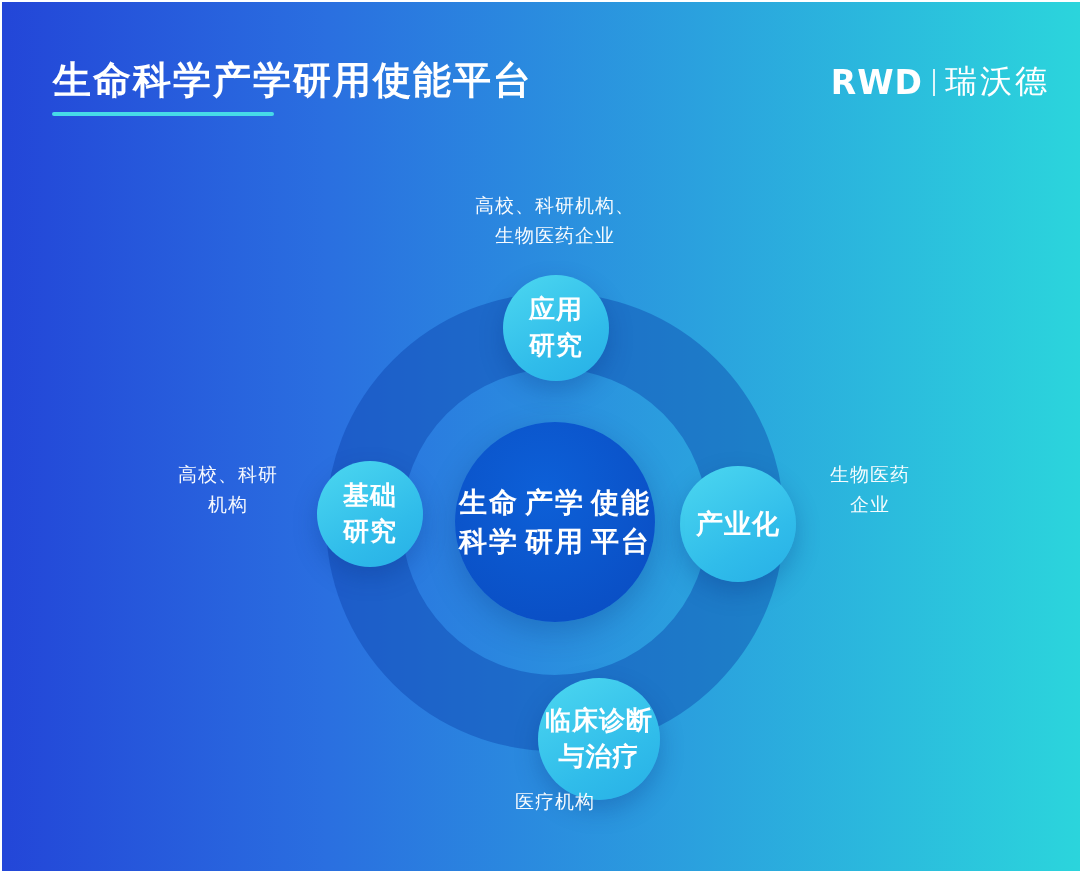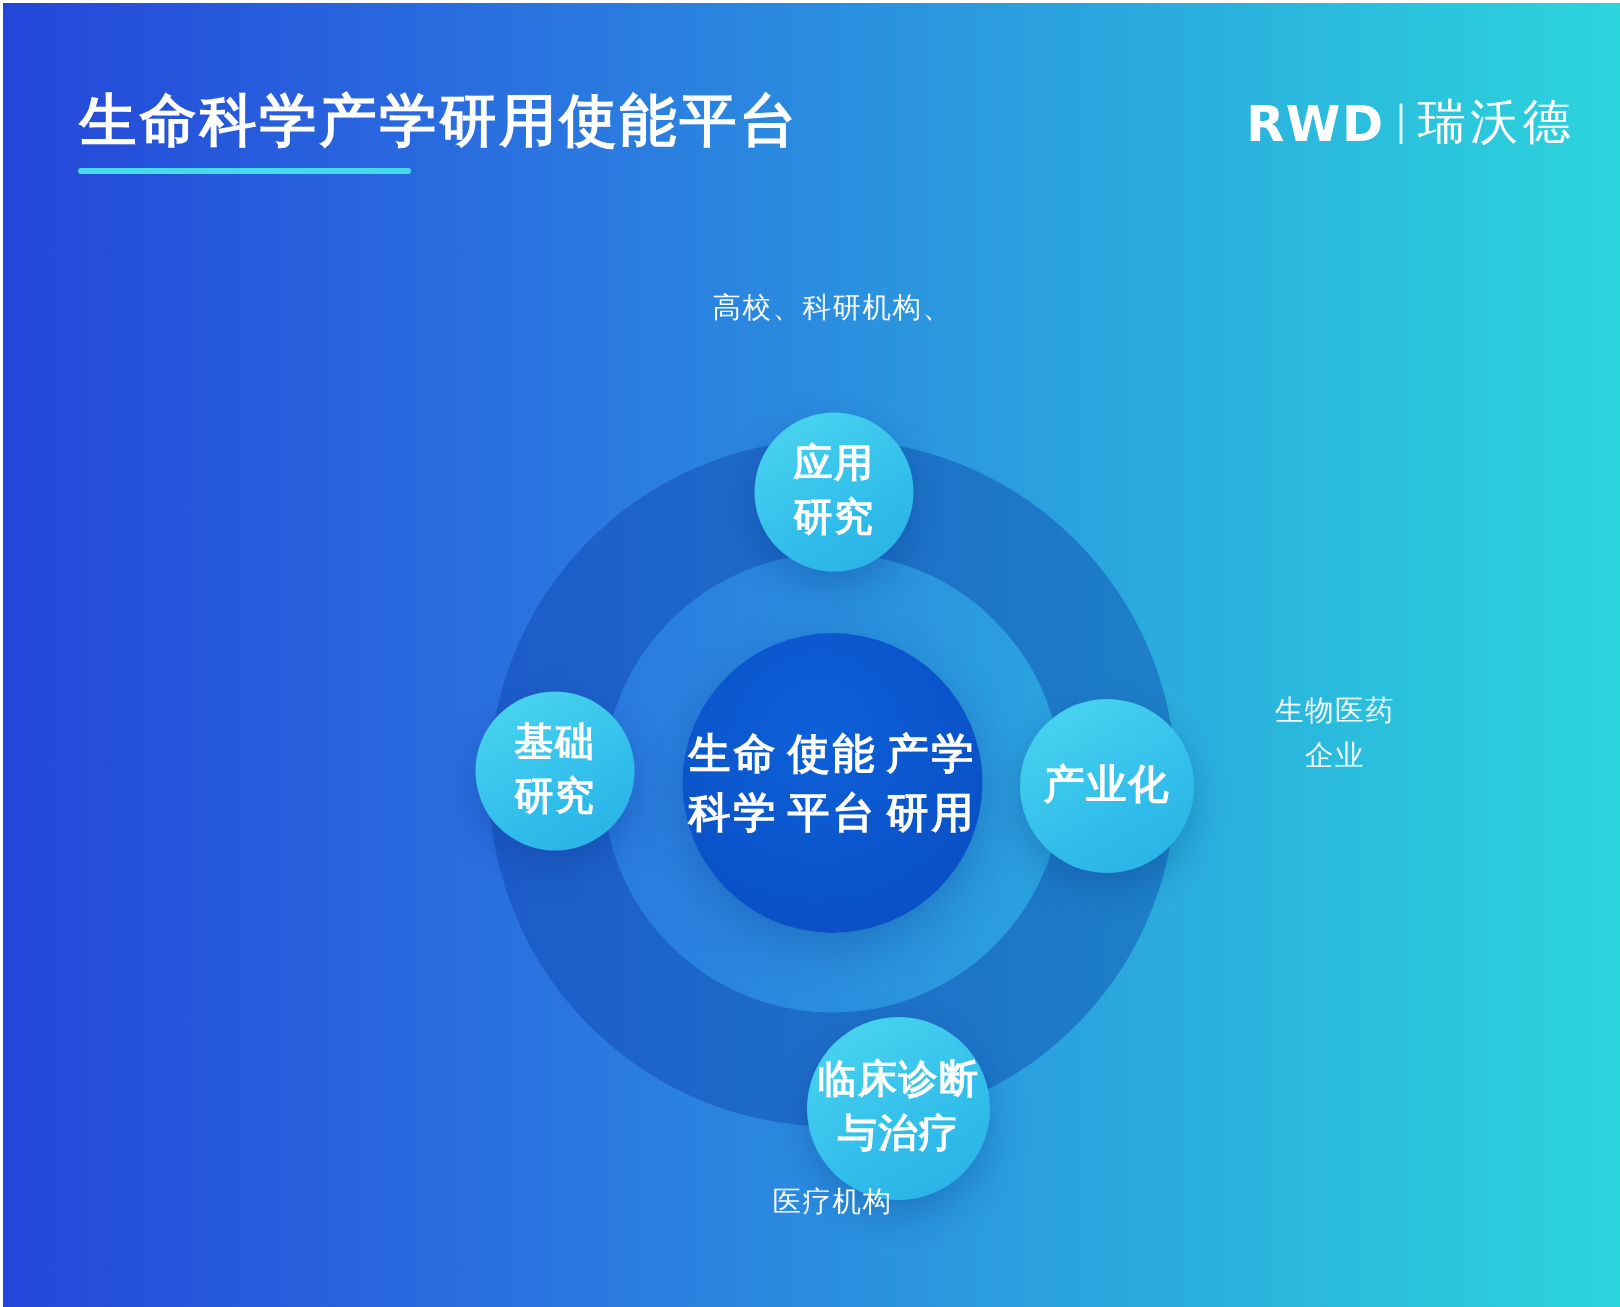--- a/index.html
+++ b/index.html
@@ -119,6 +119,7 @@
 
   <div class="annotation annotation-top">
     <span class="line">高校、科研机构、</span>
+    <span class="line">生物医药企业</span>
   </div>
 
 

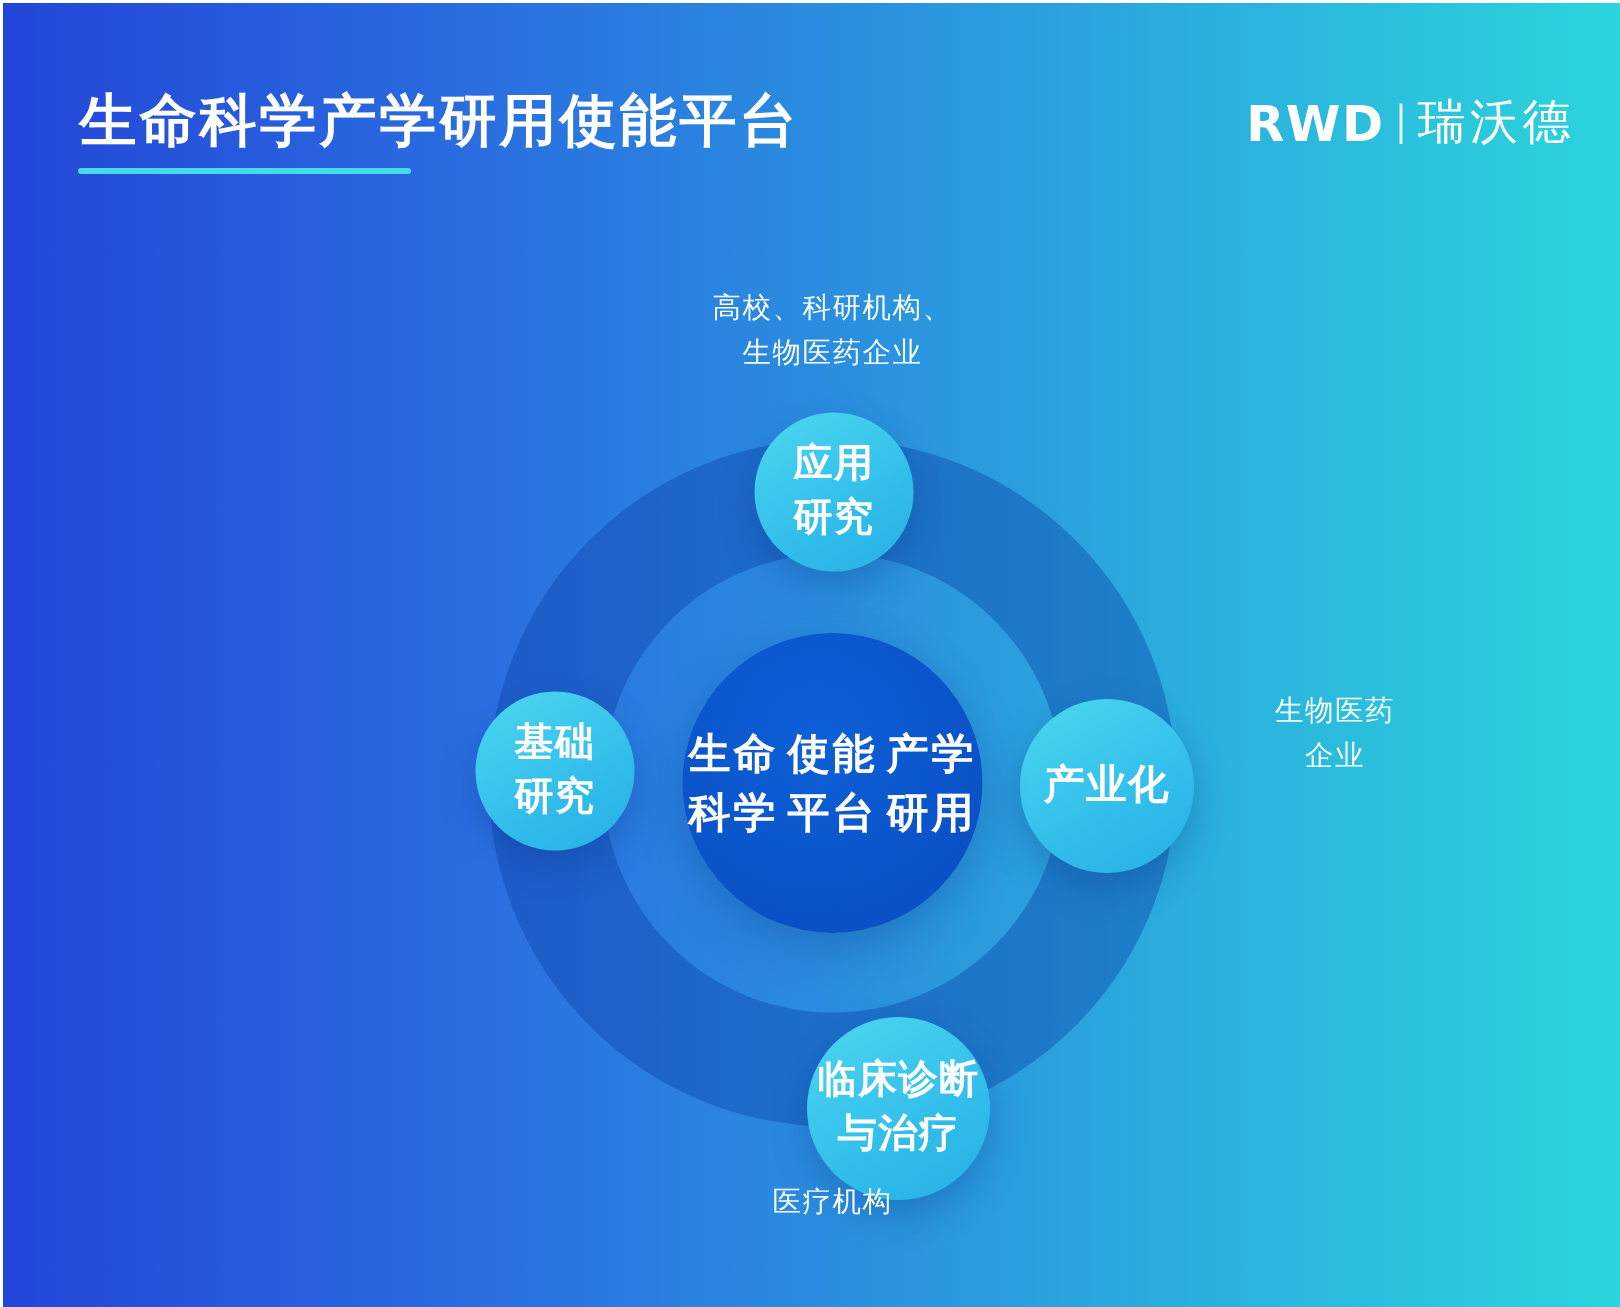--- a/index.html
+++ b/index.html
@@ -122,6 +122,10 @@
     <span class="line">生物医药企业</span>
   </div>
 
+  <div class="annotation annotation-left">
+    <span class="line">高校、科研</span>
+    <span class="line">机构</span>
+  </div>
 
   <div class="annotation annotation-right">
     <span class="line">生物医药</span>

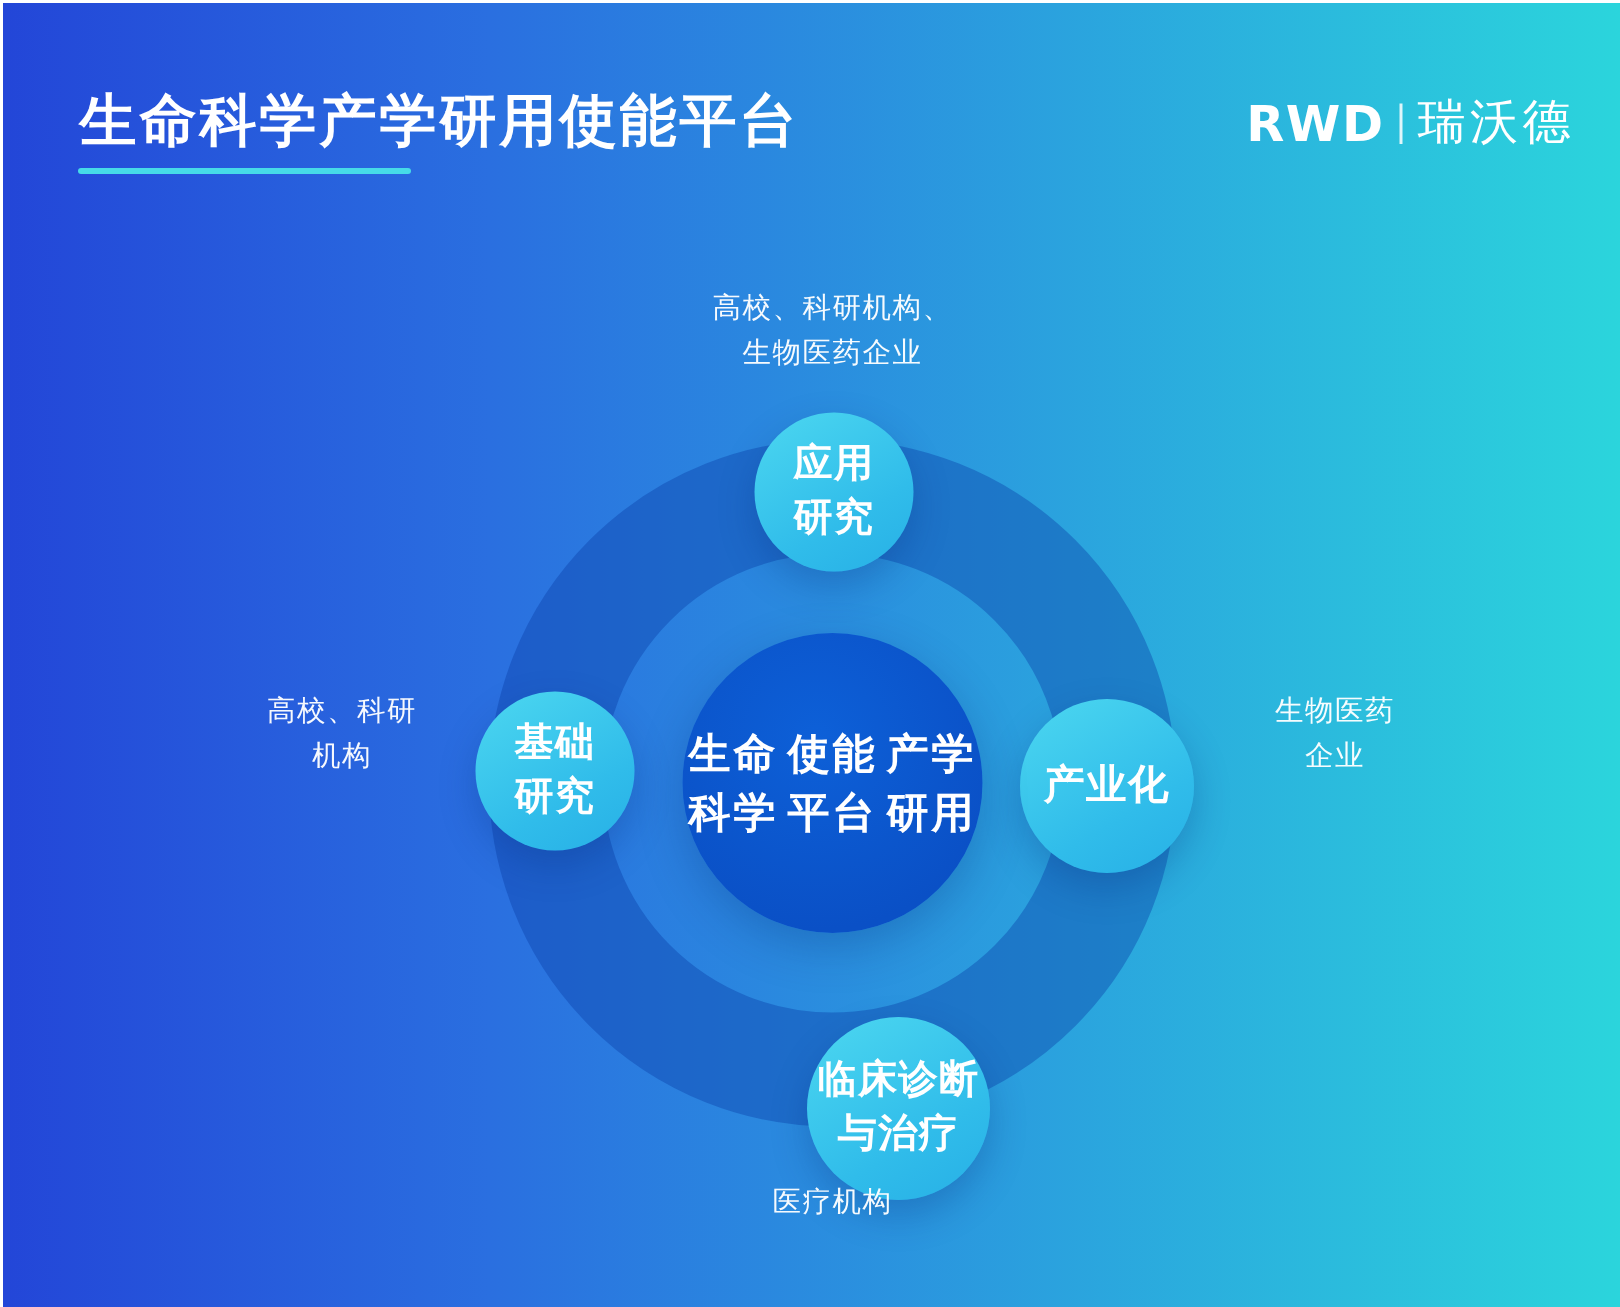--- a/index.html
+++ b/index.html
@@ -71,7 +71,7 @@
   }
   .annotation-top    { left: 553px; top: 188px; }
   .annotation-left   { left: 226px; top: 457px; }
-  .annotation-right  { left: 868px; top: 457px; margin-left: 20px; }
+  .annotation-right  { left: 868px; top: 457px; }
   .annotation-bottom { left: 553px; top: 784px; }
 
   .line { display: block; }

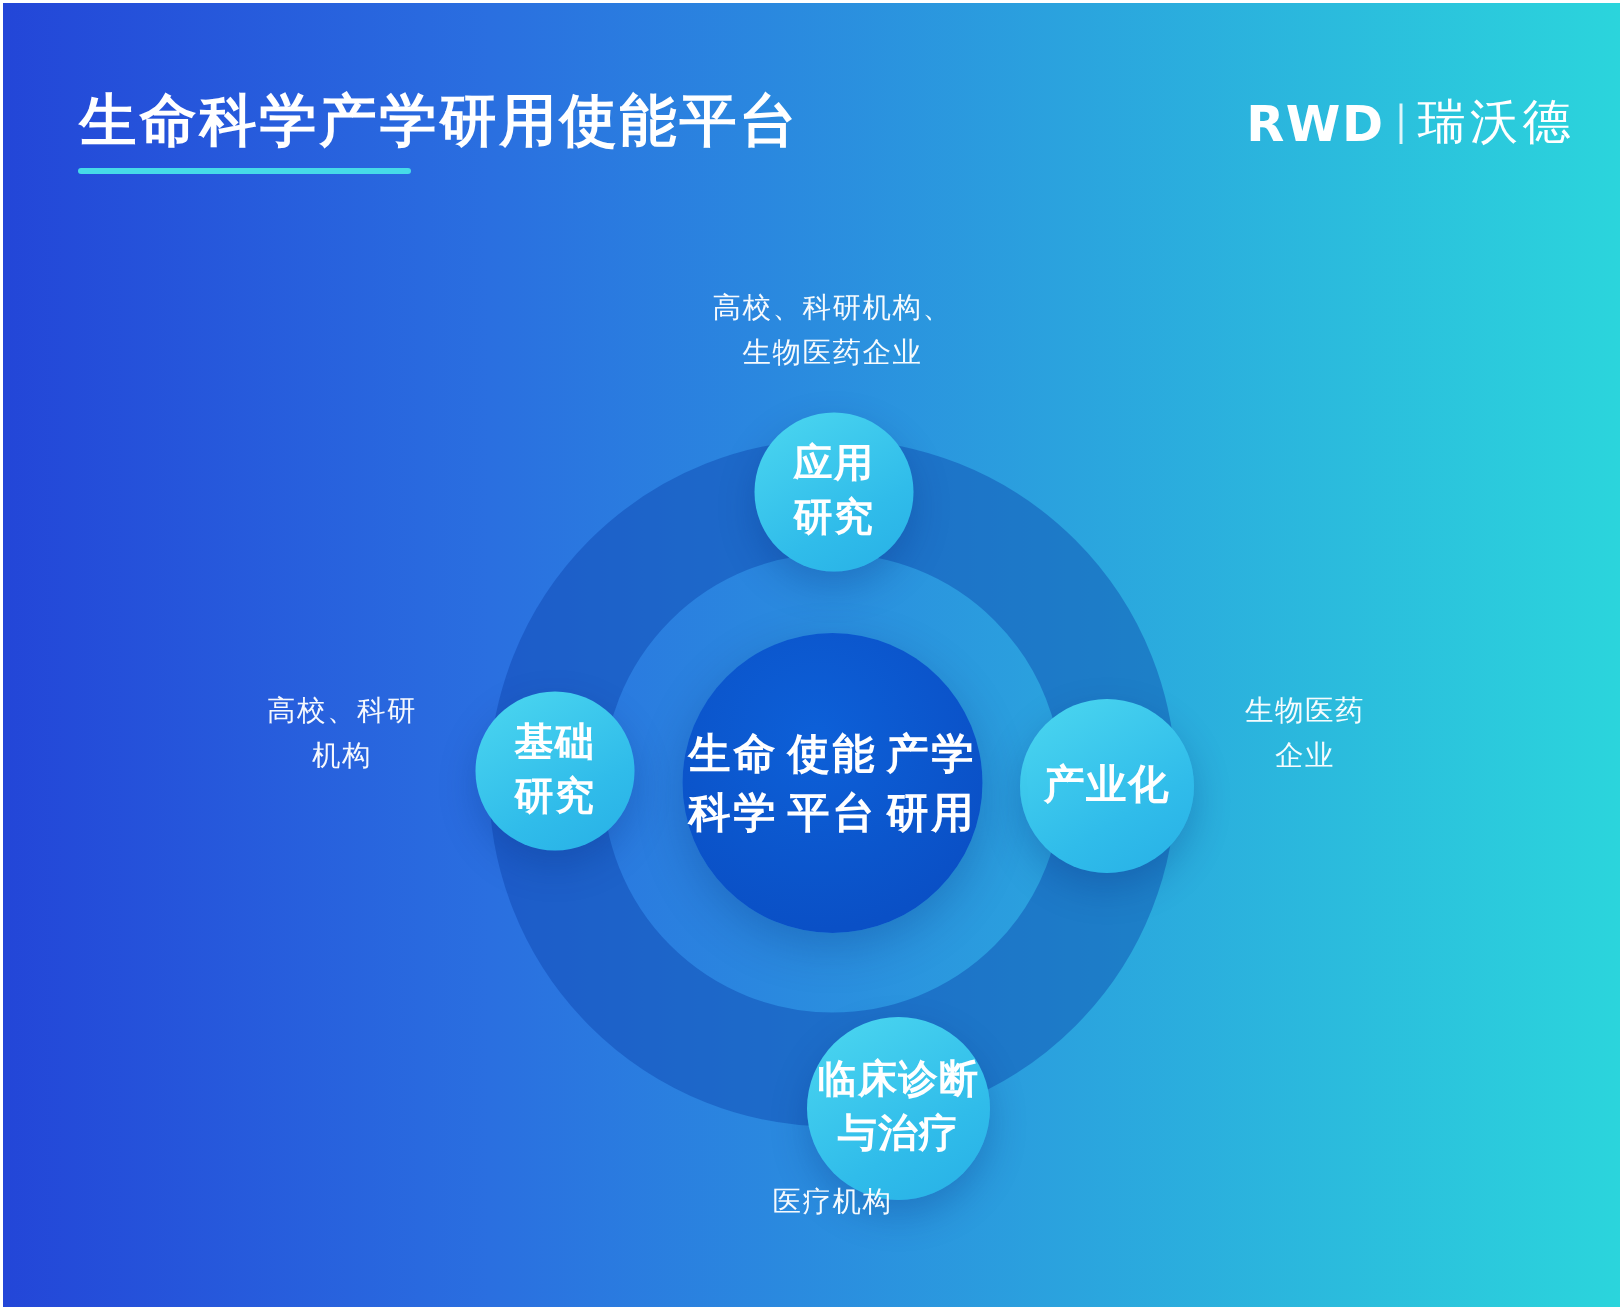--- a/index.html
+++ b/index.html
@@ -113,8 +113,8 @@
 
   <div class="center-circle">
     <span class="line">生命科学</span>
+    <span class="line">产学研用</span>
     <span class="line">使能平台</span>
-    <span class="line">产学研用</span>
   </div>
 
   <div class="annotation annotation-top">

